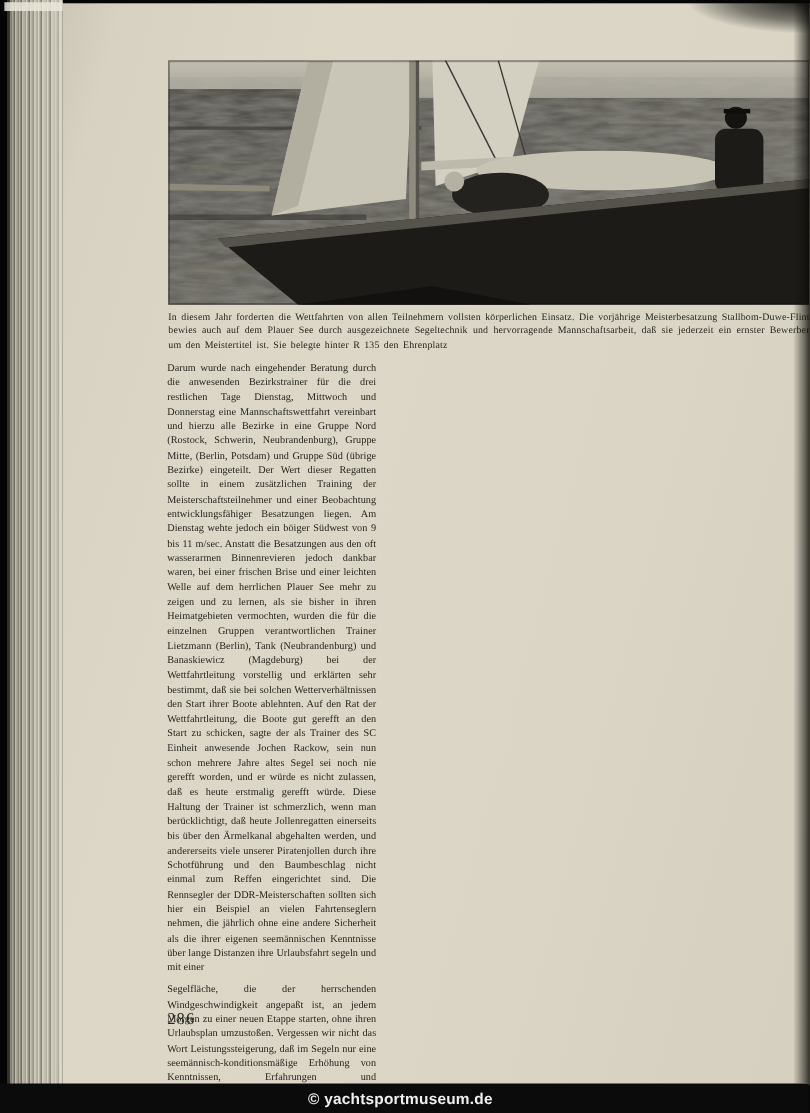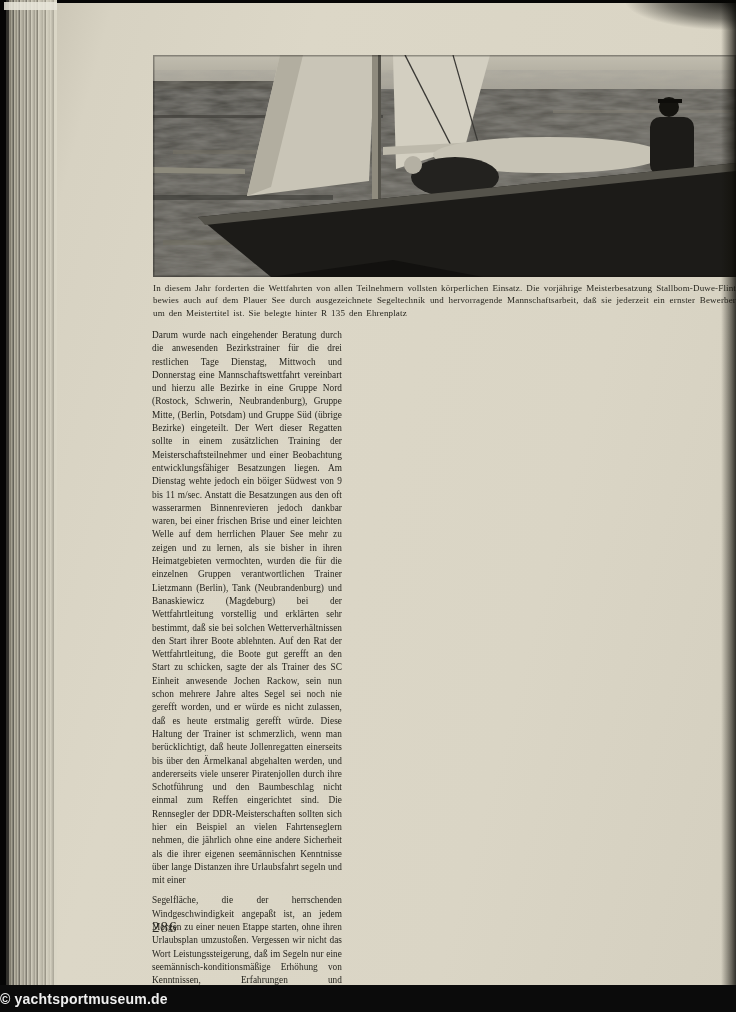--- a/index.html
+++ b/index.html
@@ -87,7 +87,7 @@
     position:absolute;left:0;top:985px;width:736px;height:27px;
     background:#0b0b0b;color:#efefef;
     font-family:"Liberation Sans", sans-serif;font-weight:bold;font-size:14px;
-    display:flex;align-items:center;justify-content:flex-start;
+    display:flex;align-items:center;justify-content:center;
     padding-right:8px;box-sizing:border-box;letter-spacing:.2px;
   }
 </style>

